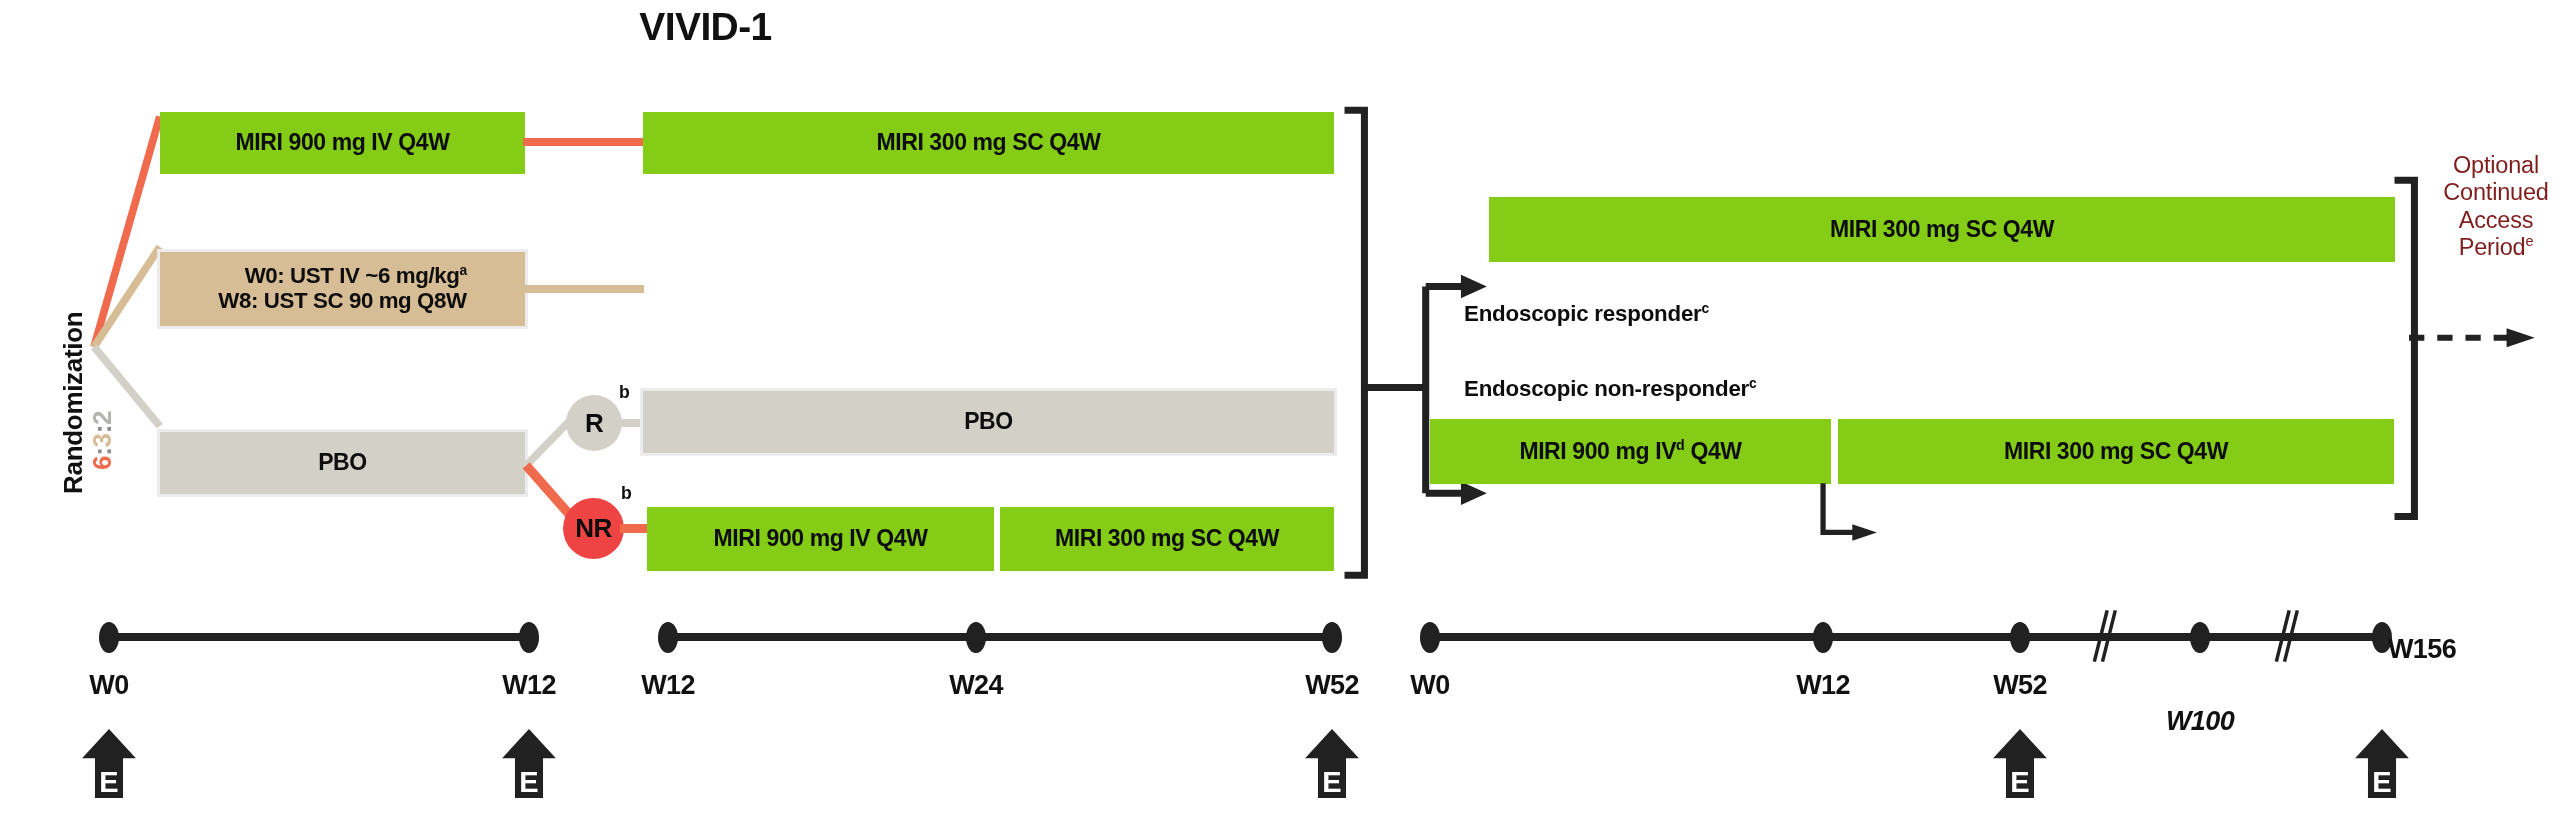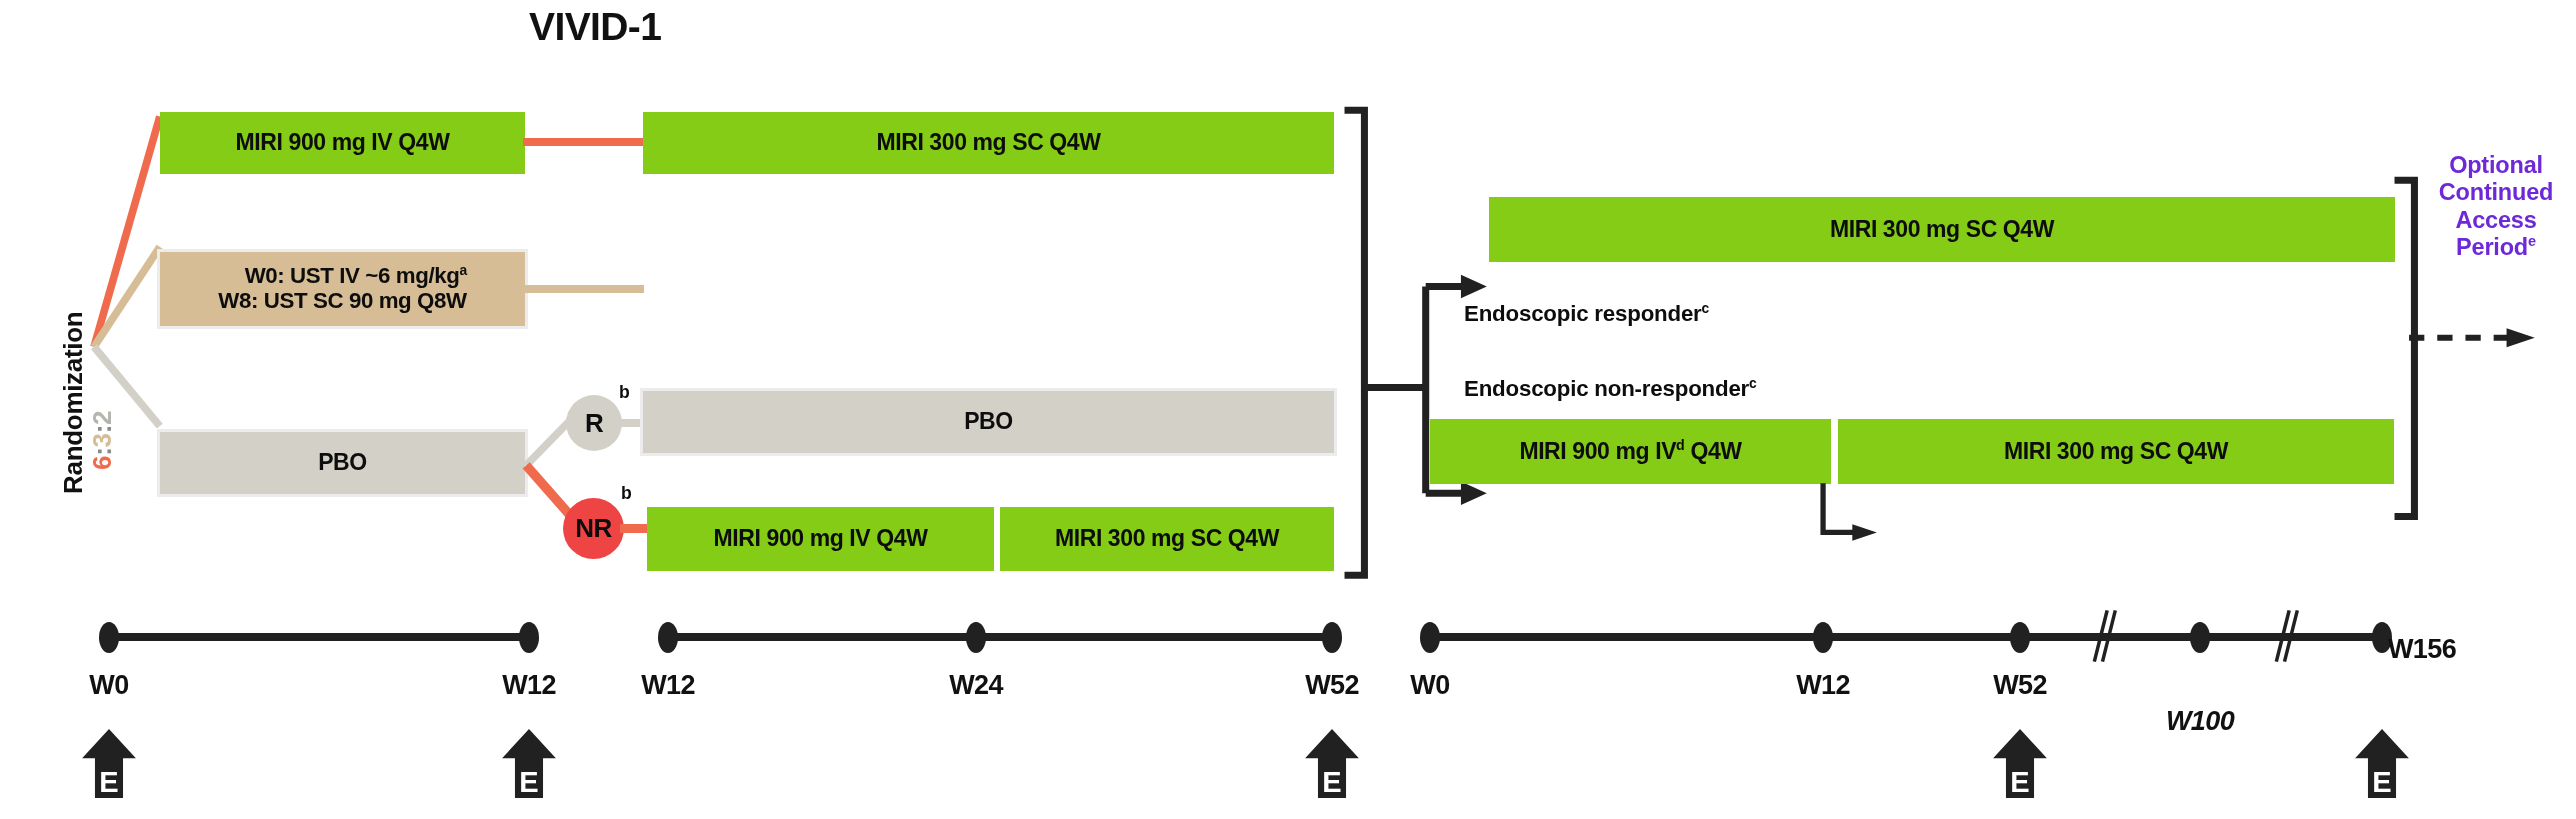--- a/index.html
+++ b/index.html
@@ -14,6 +14,7 @@
     font-size:39px;
     color:#111111;
     letter-spacing:-0.6px;
+    text-align:center;
     white-space:nowrap;
   }
 

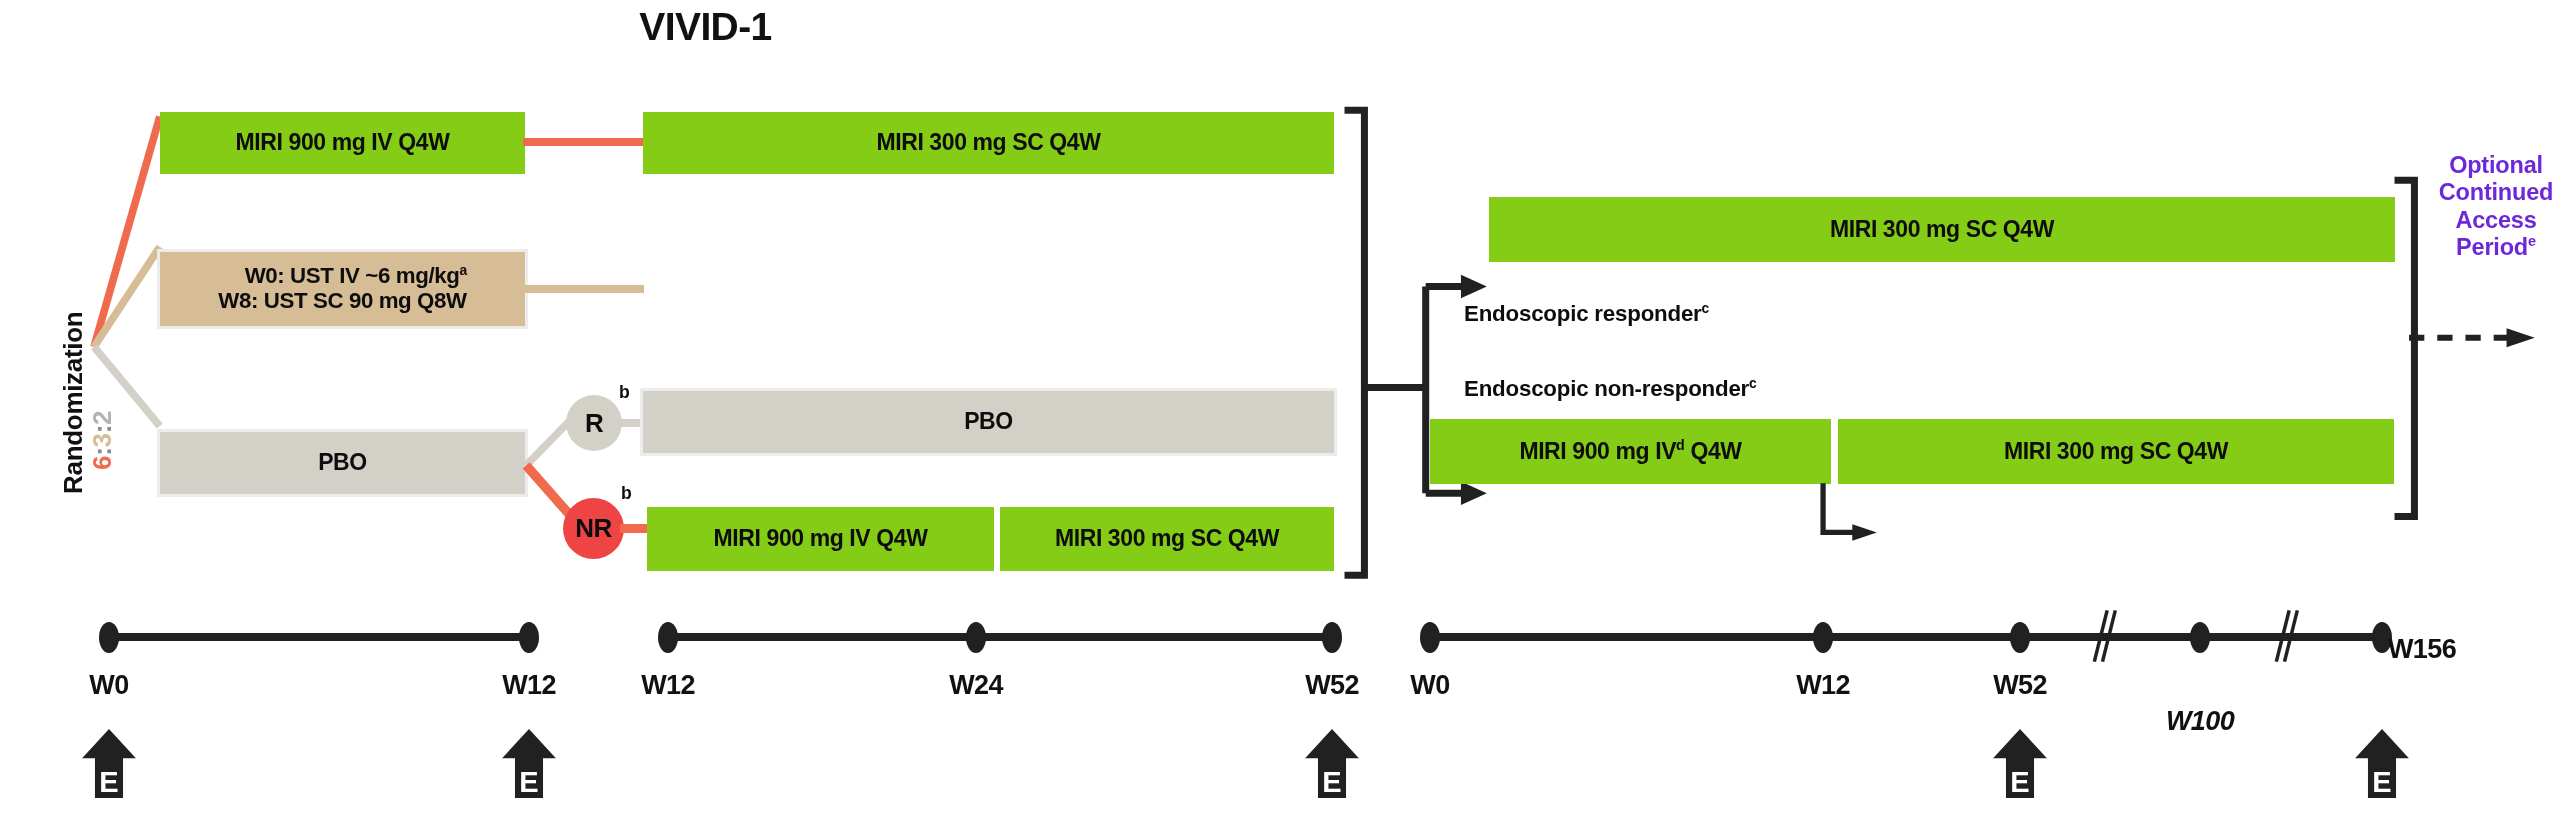--- a/index.html
+++ b/index.html
@@ -55,7 +55,7 @@
   .plain{font-weight:bold;color:#0d0d0d;font-size:22.3px;white-space:nowrap;letter-spacing:-0.2px;}
   .note{font-weight:bold;color:#0d0d0d;font-size:22px;line-height:1.18;letter-spacing:-0.2px;}
   .optional{
-    font-weight:bold;color:#6d28d9;font-size:23.5px;line-height:1.16;
+    font-weight:normal;color:#7f1d1d;font-size:23.5px;line-height:1.16;
     text-align:center;letter-spacing:-0.2px;
   }
 

